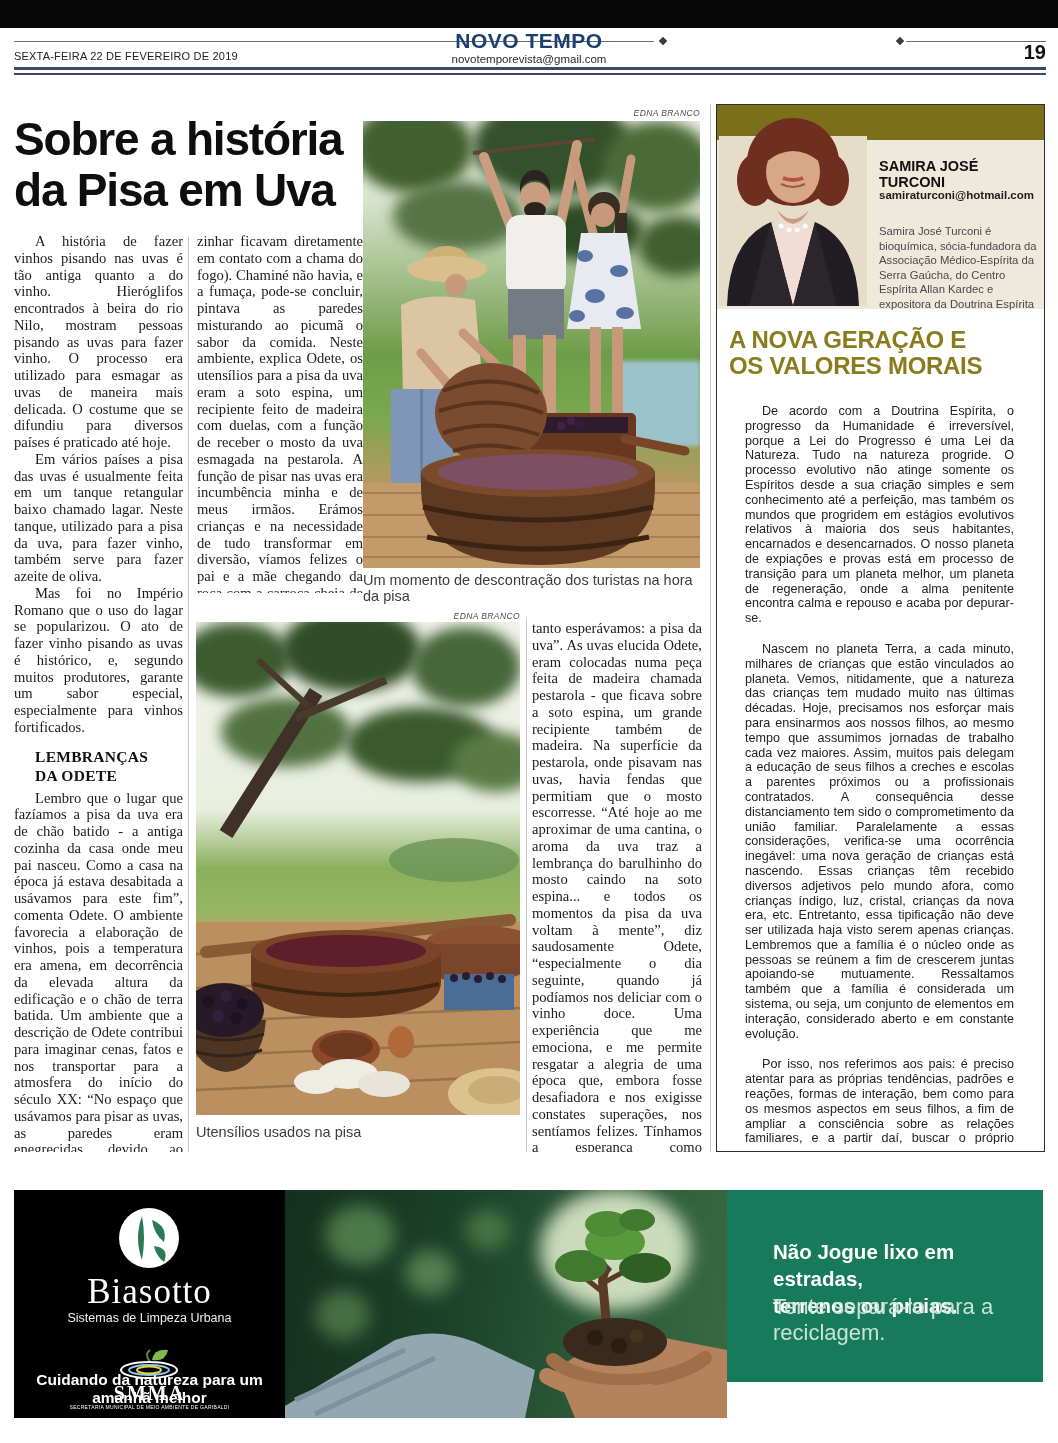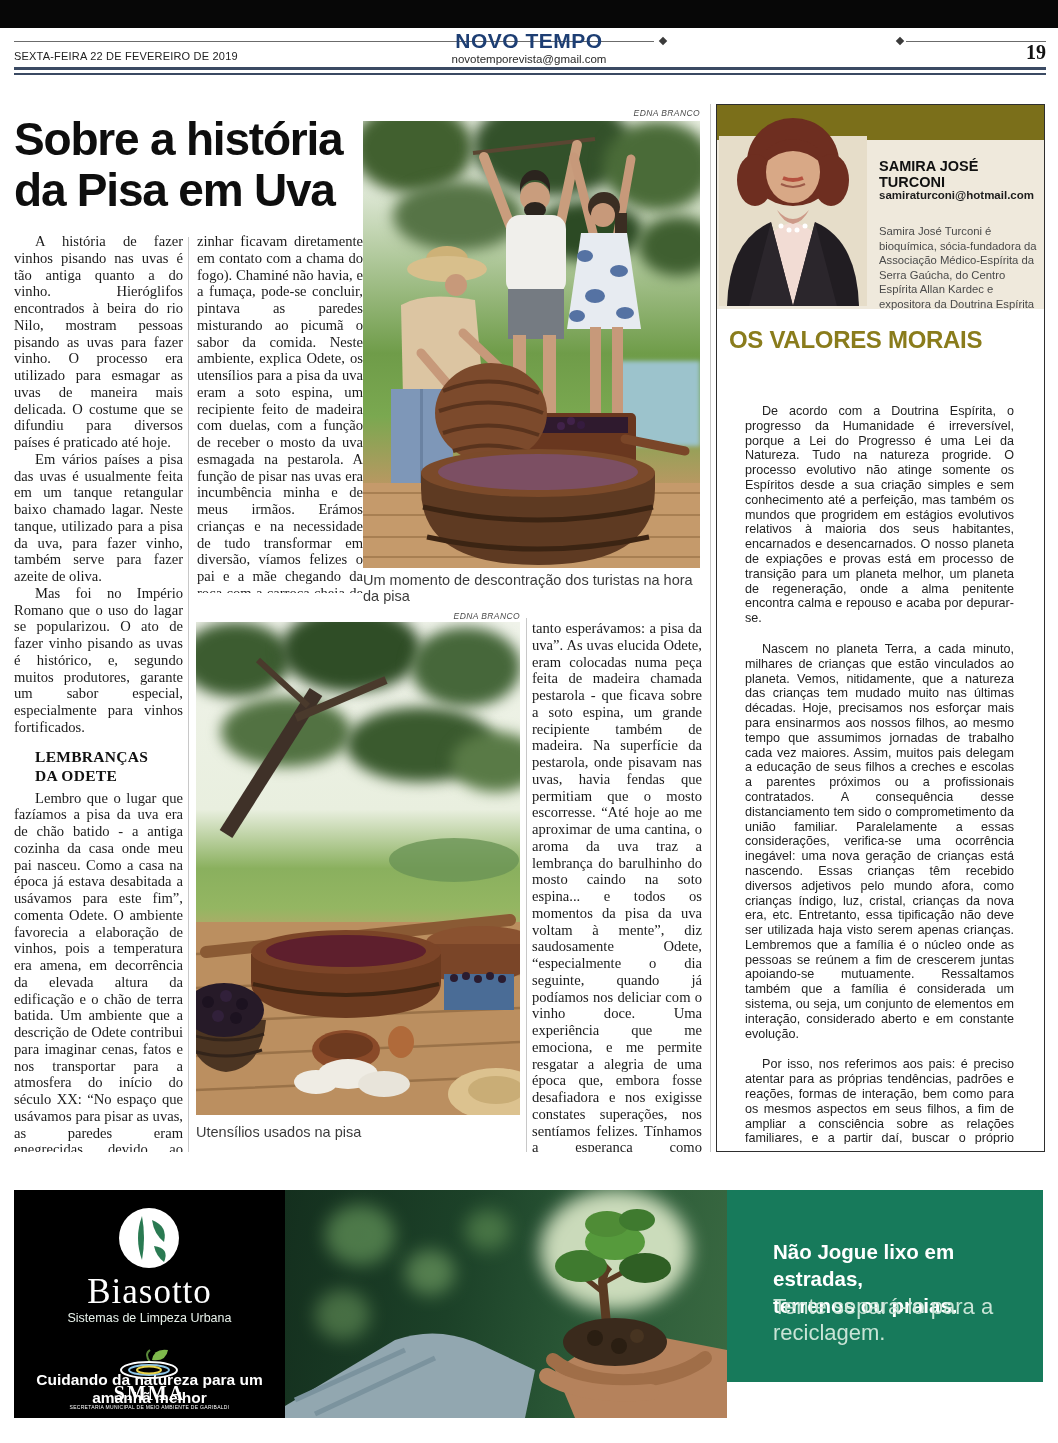--- a/index.html
+++ b/index.html
@@ -17,7 +17,7 @@
   .mast-email{top:53px;left:384px;width:290px;text-align:center;
               font-size:11.5px;color:#2a2a2a;}
   .mast-date{top:50px;left:14px;font-size:11px;letter-spacing:.2px;color:#222;}
-  .mast-page{top:41px;left:1016px;width:30px;text-align:right;font-weight:bold;font-size:20px;color:#111;font-family:Liberation Serif, serif;}
+  .mast-page{top:41px;left:1016px;width:30px;text-align:right;font-weight:bold;font-size:20px;color:#111;}
   .dbl-rule-a{left:14px;top:67px;width:1032px;height:3px;background:#3b4a63;}
   .dbl-rule-b{left:14px;top:73px;width:1032px;height:1.5px;background:#3b4a63;}
 

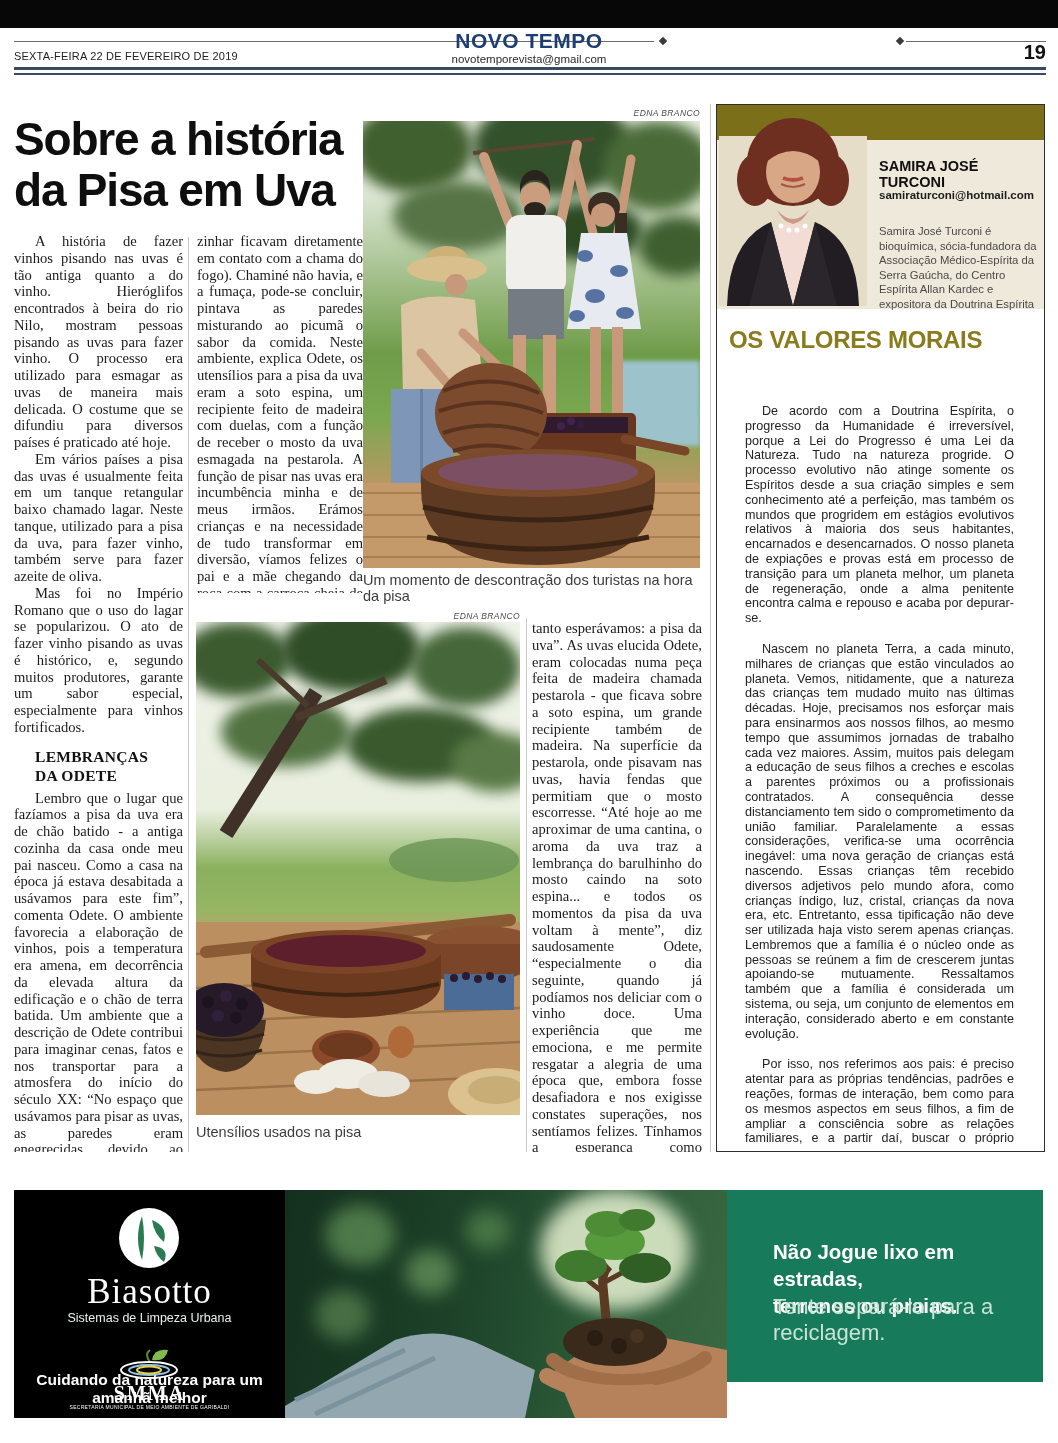--- a/index.html
+++ b/index.html
@@ -256,6 +256,7 @@
   <div class="abs sans rc-mail">samiraturconi@hotmail.com</div>
   <div class="abs sans rc-bio">Samira José Turconi é bioquímica, sócia-fundadora da Associação Médico-Espírita da Serra Gaúcha, do Centro Espírita Allan Kardec e expositora da Doutrina Espírita</div>
   <div class="abs sans rc-title">
+    <div>A NOVA GERAÇÃO E</div>
     <div>OS VALORES MORAIS</div>
   </div>
   <div class="abs sans rc-body">

